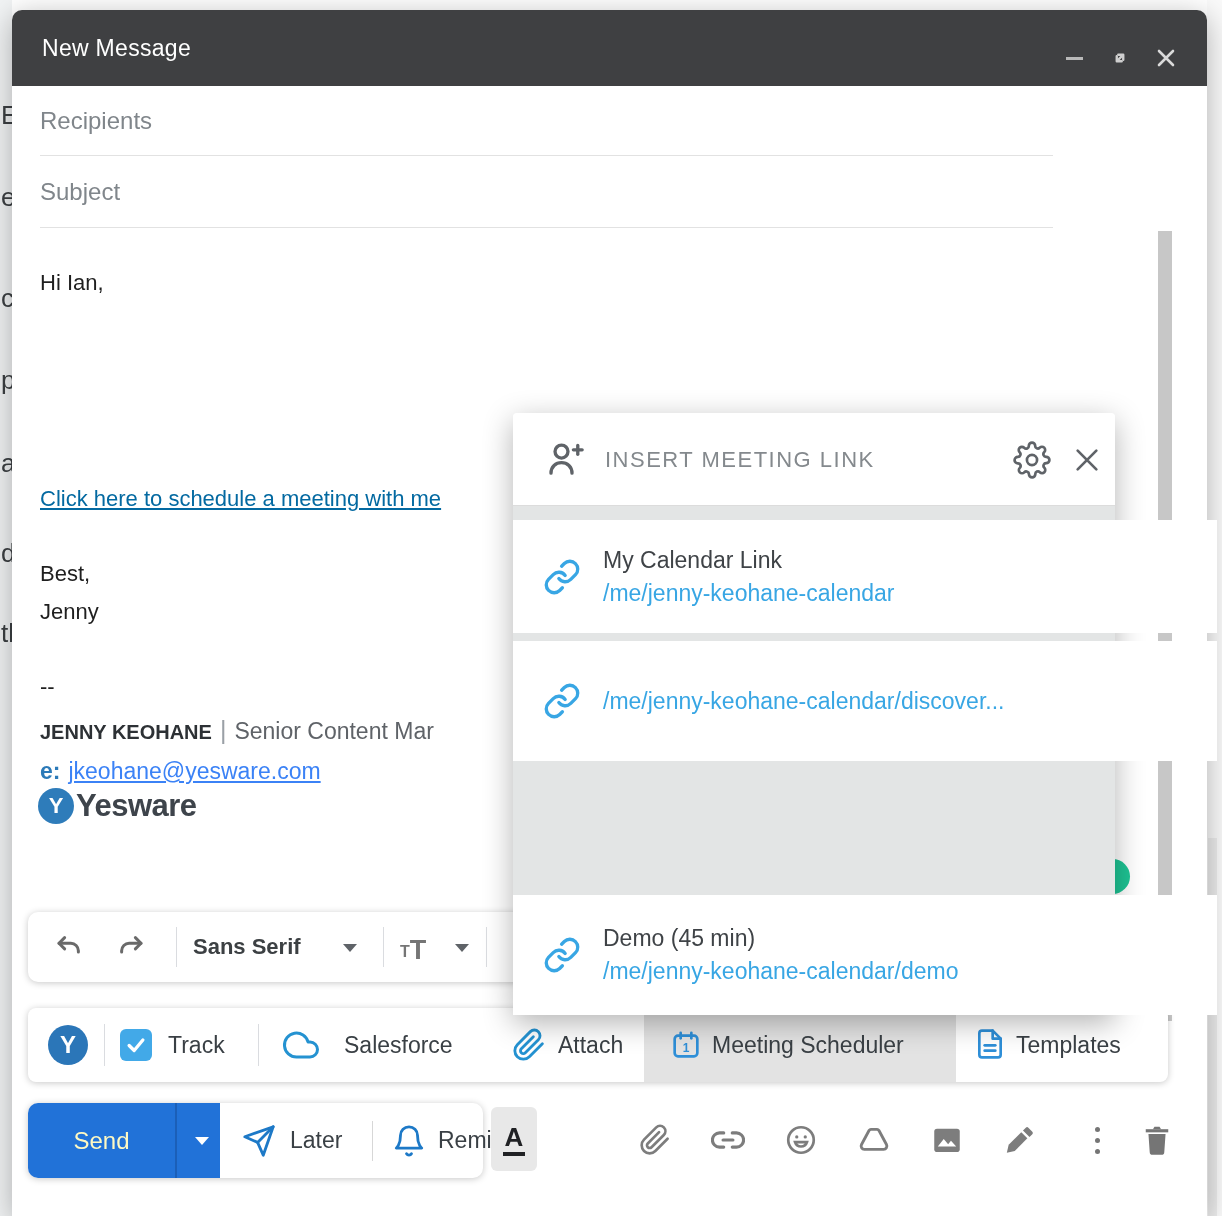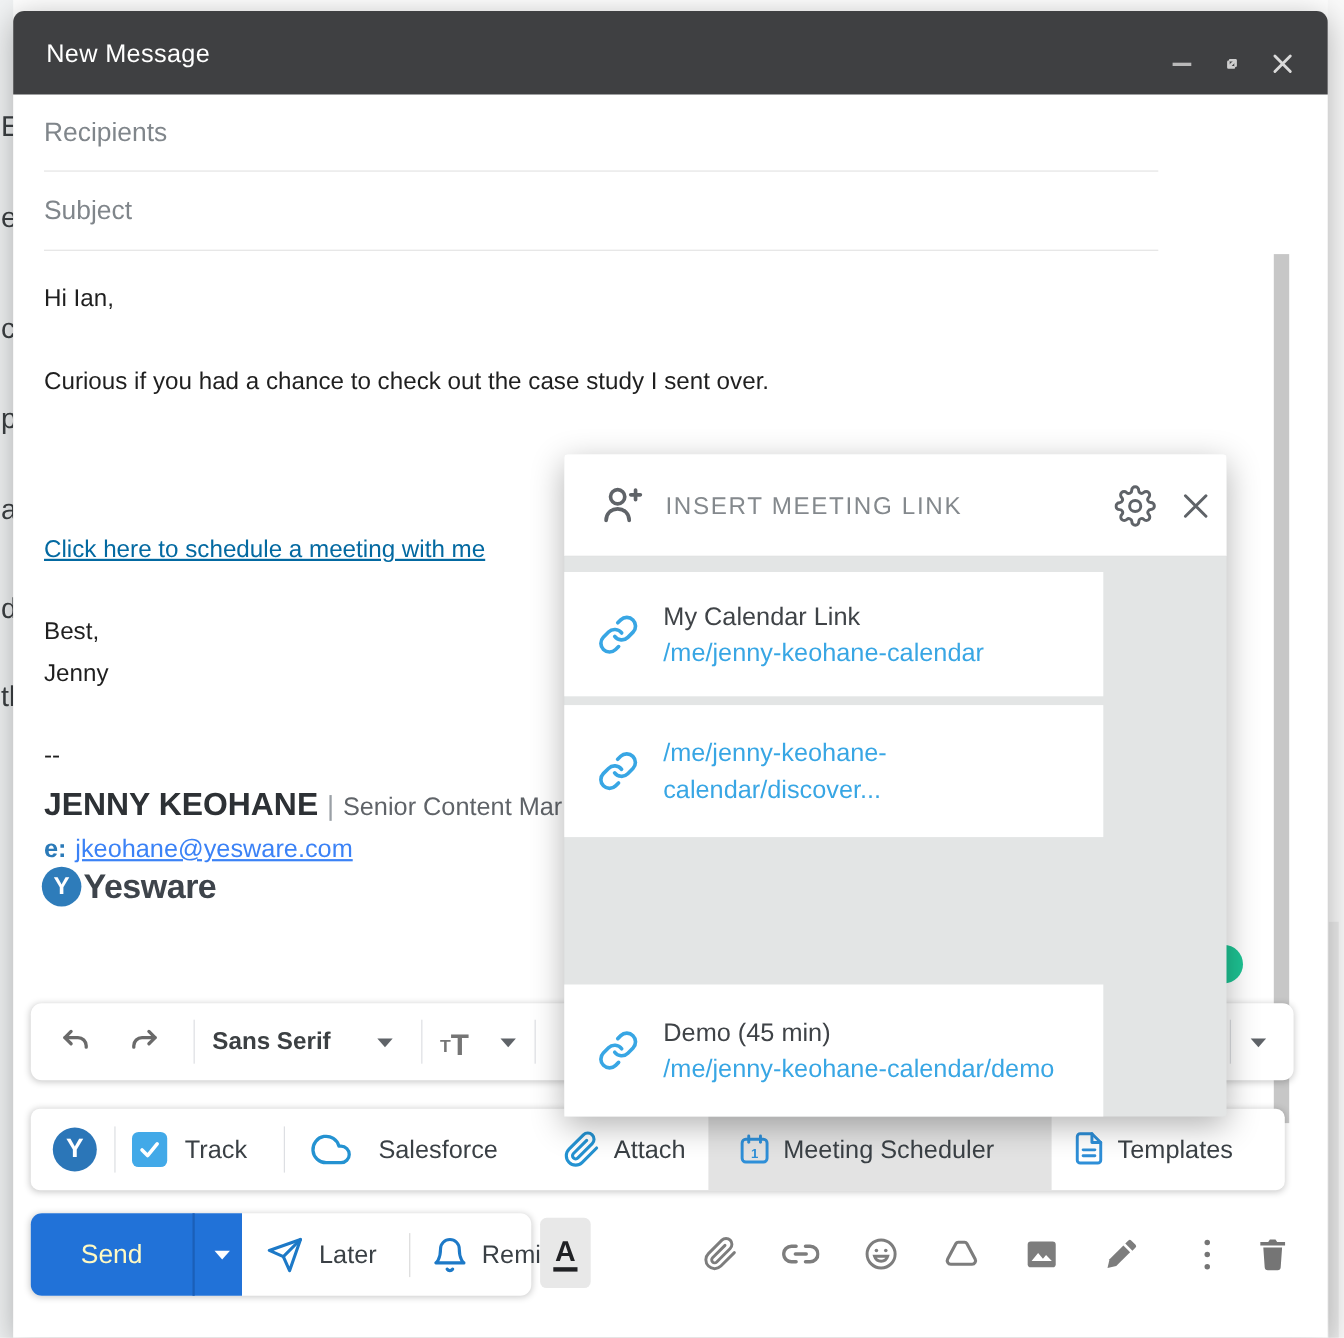--- a/index.html
+++ b/index.html
@@ -135,7 +135,7 @@
     <div class="rule"></div>
   </div>
 
-  <div class="bodyline abs" style="top:248px">Hi Ian,</div>
+  <div class="bodyline abs" style="top:260px">Hi Ian,</div>
   <div class="bodyline abs" style="top:324px">Curious if you had a chance to check out the case study I sent over.</div>
   <div class="bodyline abs" style="top:476px"><span id="body-link">Click here to schedule a meeting with me</span></div>
   <div class="bodyline abs" style="top:551px">Best,</div>

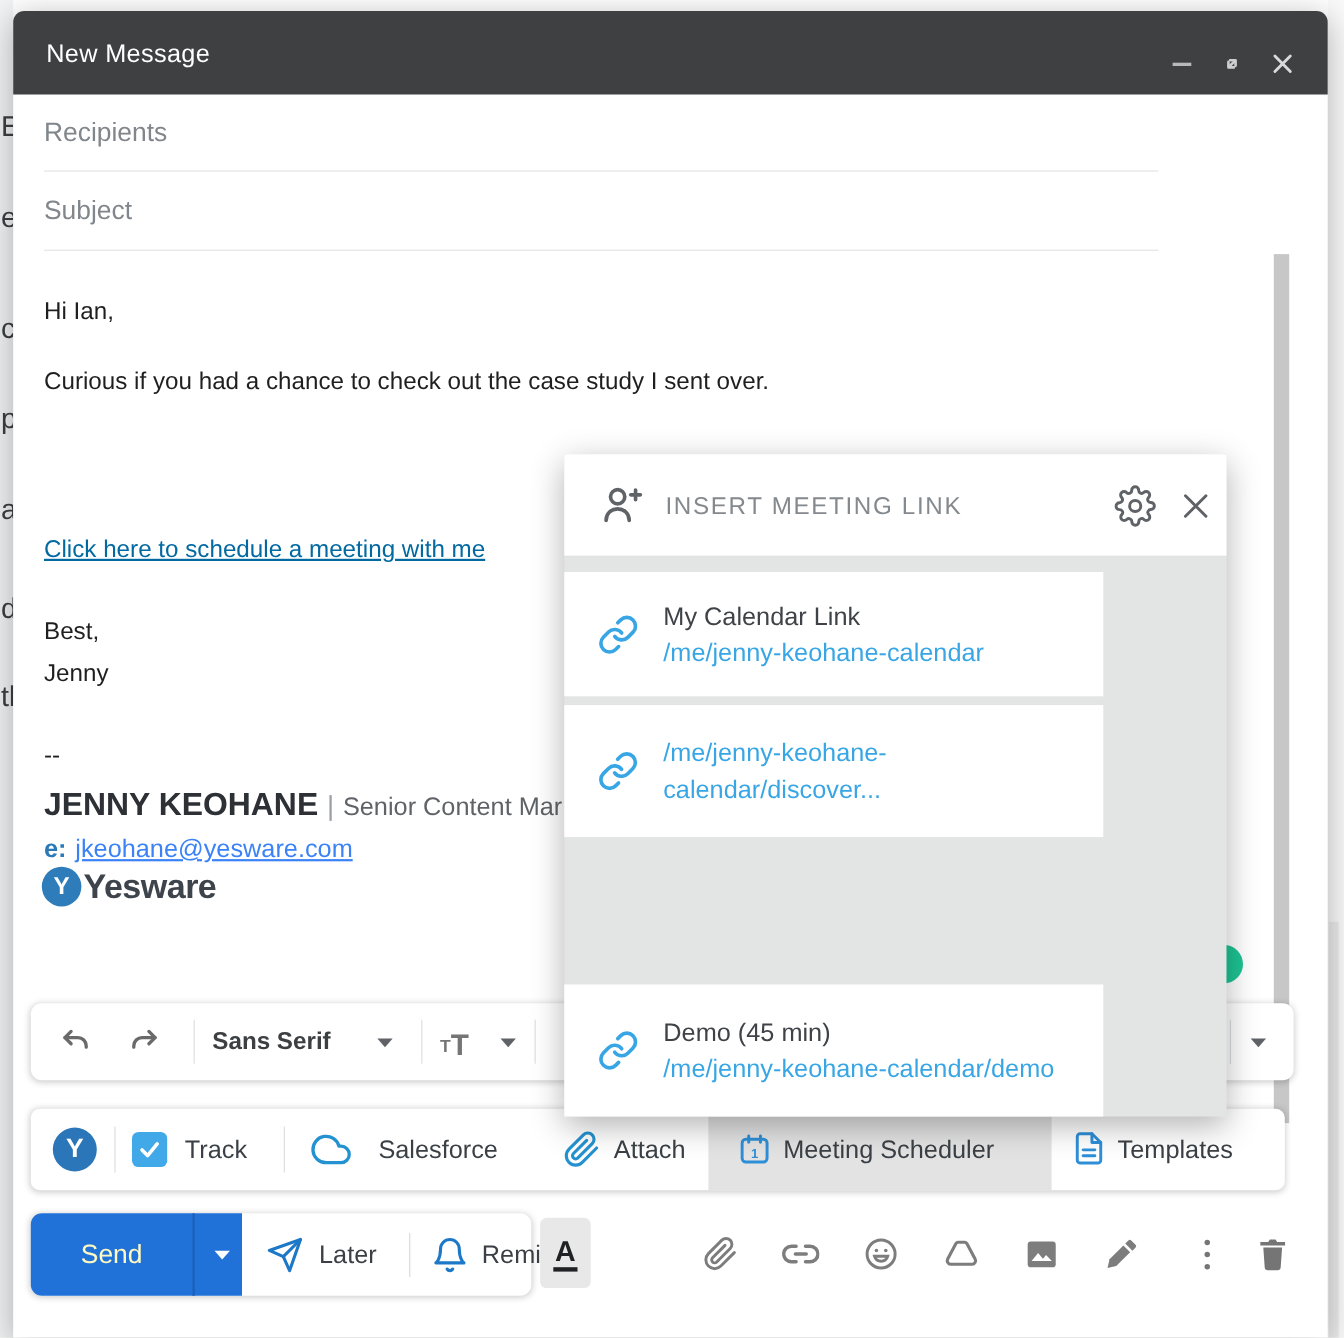--- a/index.html
+++ b/index.html
@@ -136,7 +136,6 @@
   </div>
 
   <div class="bodyline abs" style="top:260px">Hi Ian,</div>
-  <div class="bodyline abs" style="top:324px">Curious if you had a chance to check out the case study I sent over.</div>
   <div class="bodyline abs" style="top:476px"><span id="body-link">Click here to schedule a meeting with me</span></div>
   <div class="bodyline abs" style="top:551px">Best,</div>
   <div class="bodyline abs" style="top:589px">Jenny</div>

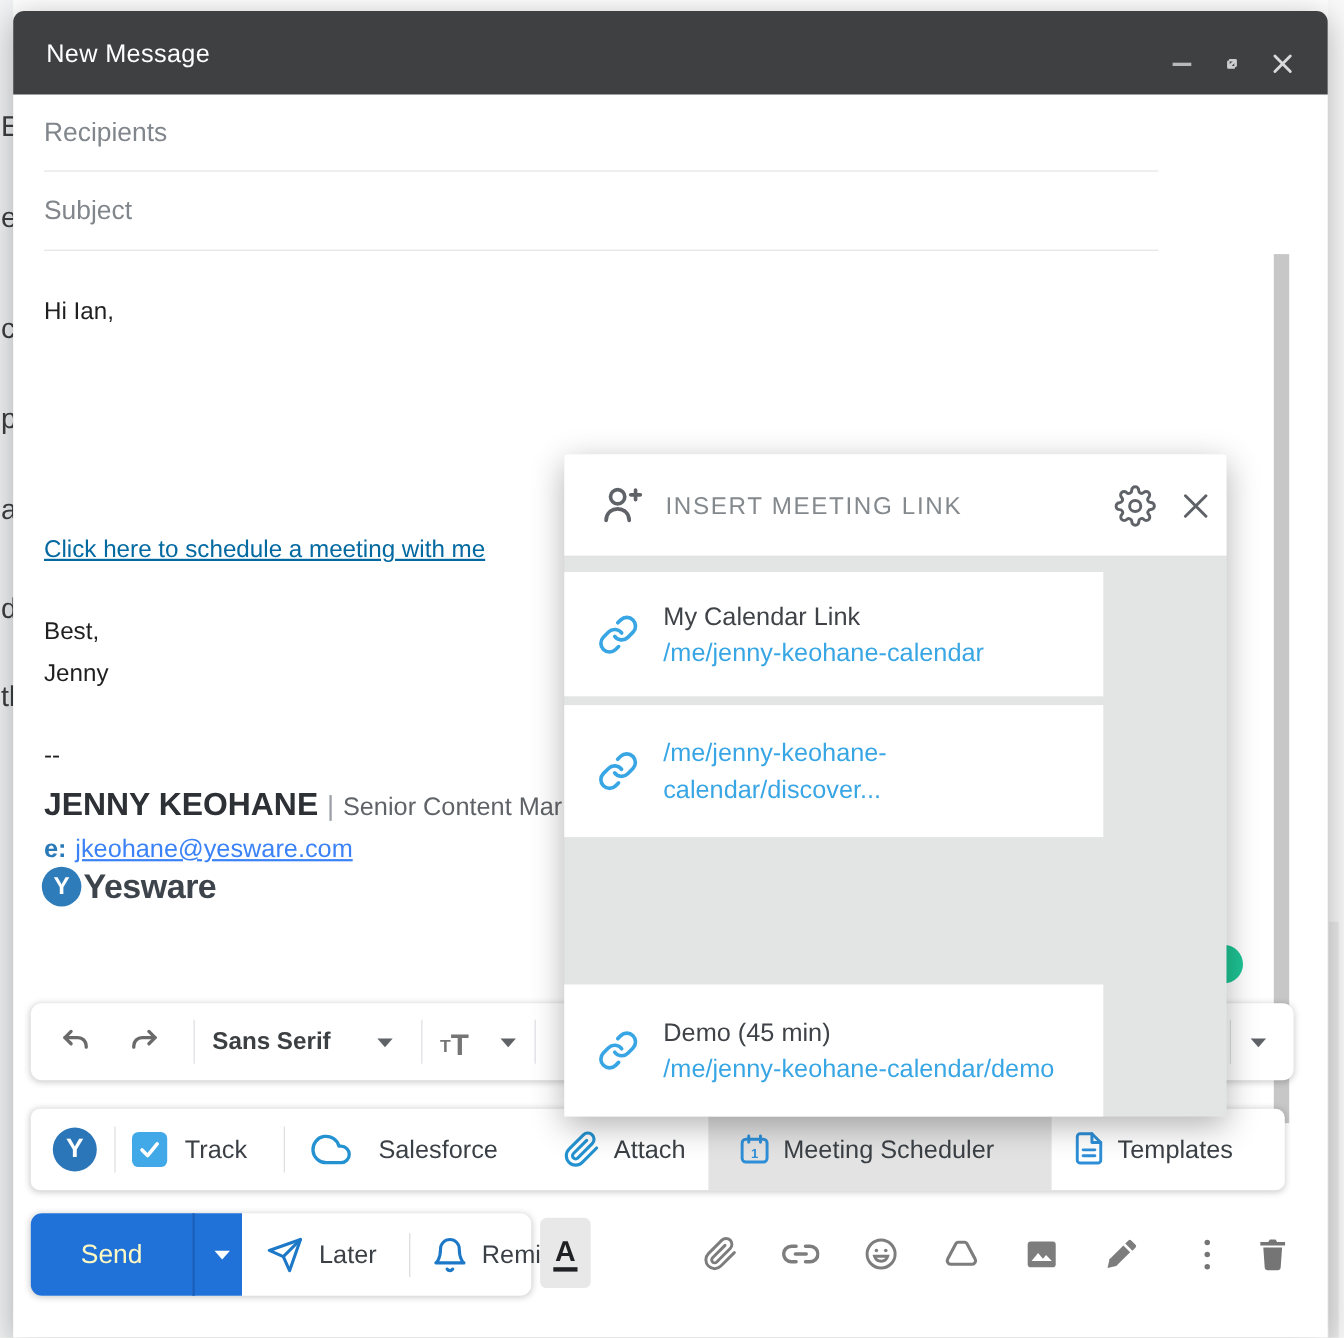--- a/index.html
+++ b/index.html
@@ -84,7 +84,7 @@
            box-shadow:0 8px 30px rgba(0,0,0,.30); z-index:10; }
   #popup-header { position:absolute; left:0; top:0; width:602px; height:93px; background:#fff; border-bottom:1px solid #dcdcdc; border-radius:3px 3px 0 0; }
   #popup-title { position:absolute; left:92px; top:0; line-height:93px; font-size:22px; letter-spacing:1.5px; color:#84898d; font-weight:500; }
-  .pitem { position:absolute; left:0; width:490px; background:#fff; display:flex; align-items:center; padding-left:30px; cursor:pointer; }
+  .pitem { position:absolute; left:0; width:704px; background:#fff; display:flex; align-items:center; padding-left:30px; cursor:pointer; }
   .pitem .txt { margin-left:22px; }
   .pitem .ptitle { font-size:23px; color:#3f4347; font-weight:500; line-height:33px; }
   .pitem .purl { font-size:23px; color:#38a6e4; line-height:33px; }

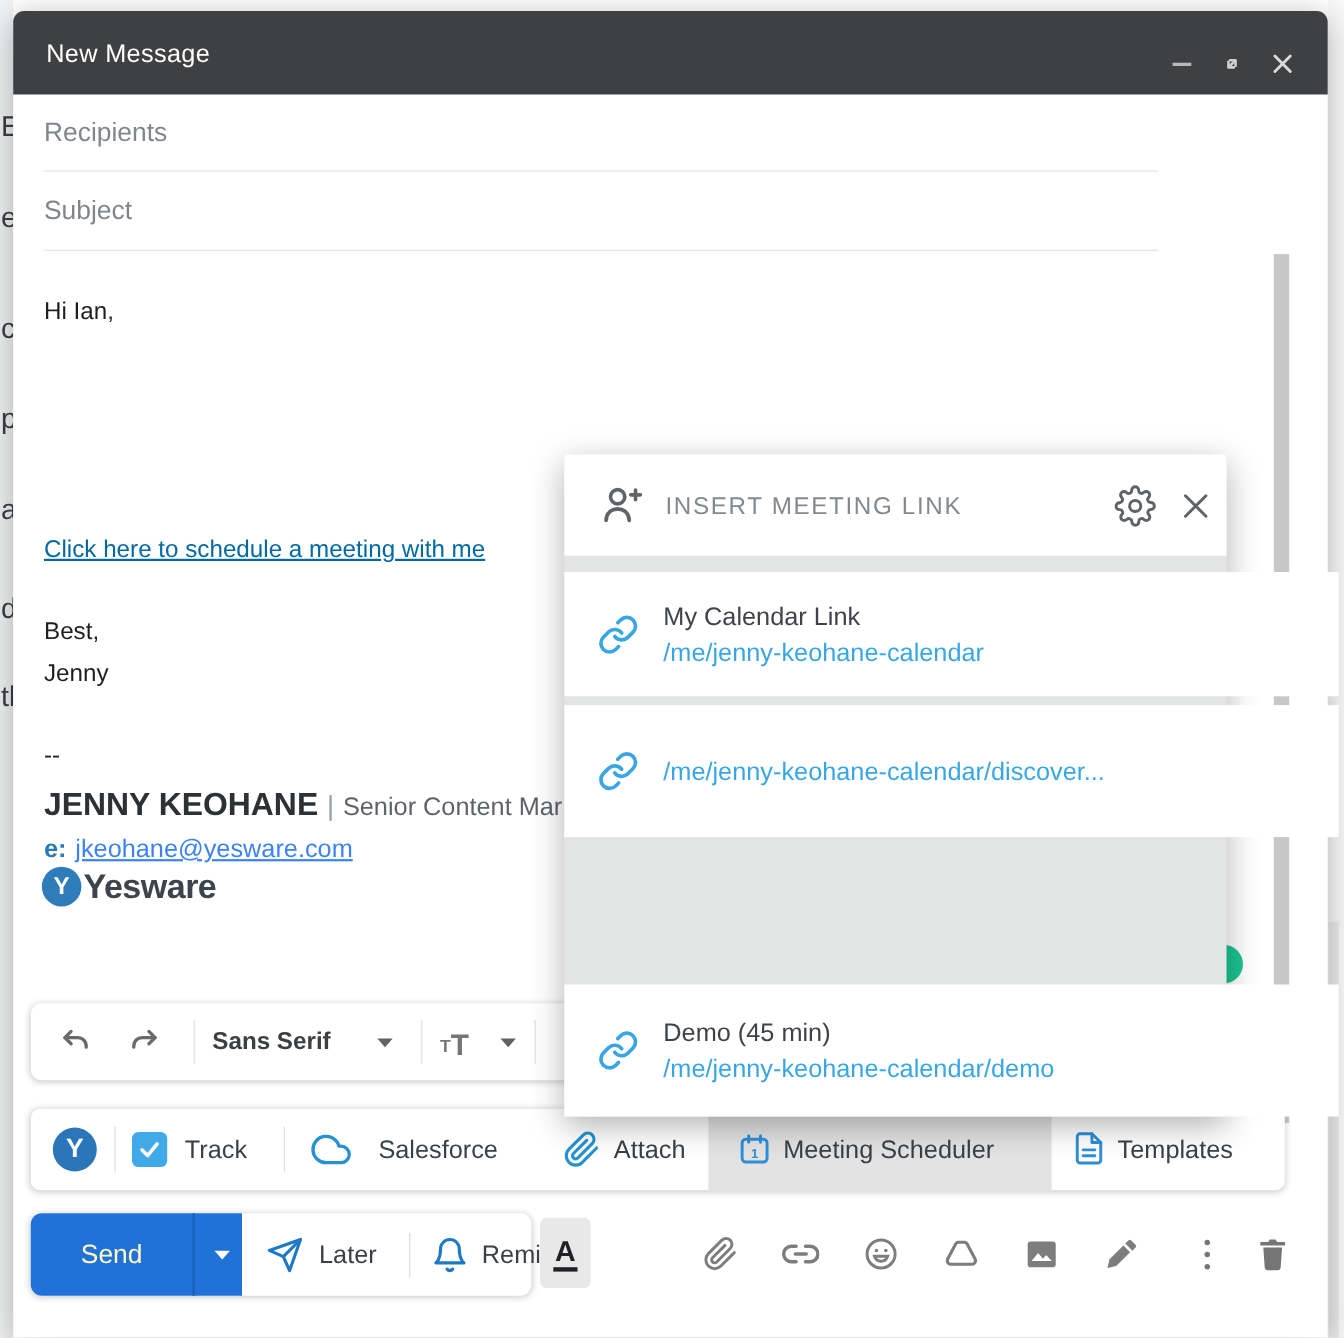--- a/index.html
+++ b/index.html
@@ -32,7 +32,7 @@
   .bodyline { left:28px; font-size:22px; color:#1f1f1f; white-space:nowrap; }
   #body-link { color:#0369a1; text-decoration:underline; cursor:pointer; }
   #sig-line { left:28px; top:706px; white-space:nowrap; }
-  #sig-name { font-size:29px; font-weight:bold; color:#2d3135; }
+  #sig-name { font-size:20px; font-weight:bold; color:#2d3135; }
   #sig-sep { font-size:25px; color:#9aa0a6; padding:0 8px; }
   #sig-title { font-size:23px; color:#5f6368; }
   #email-line { left:28px; top:748px; white-space:nowrap; }

